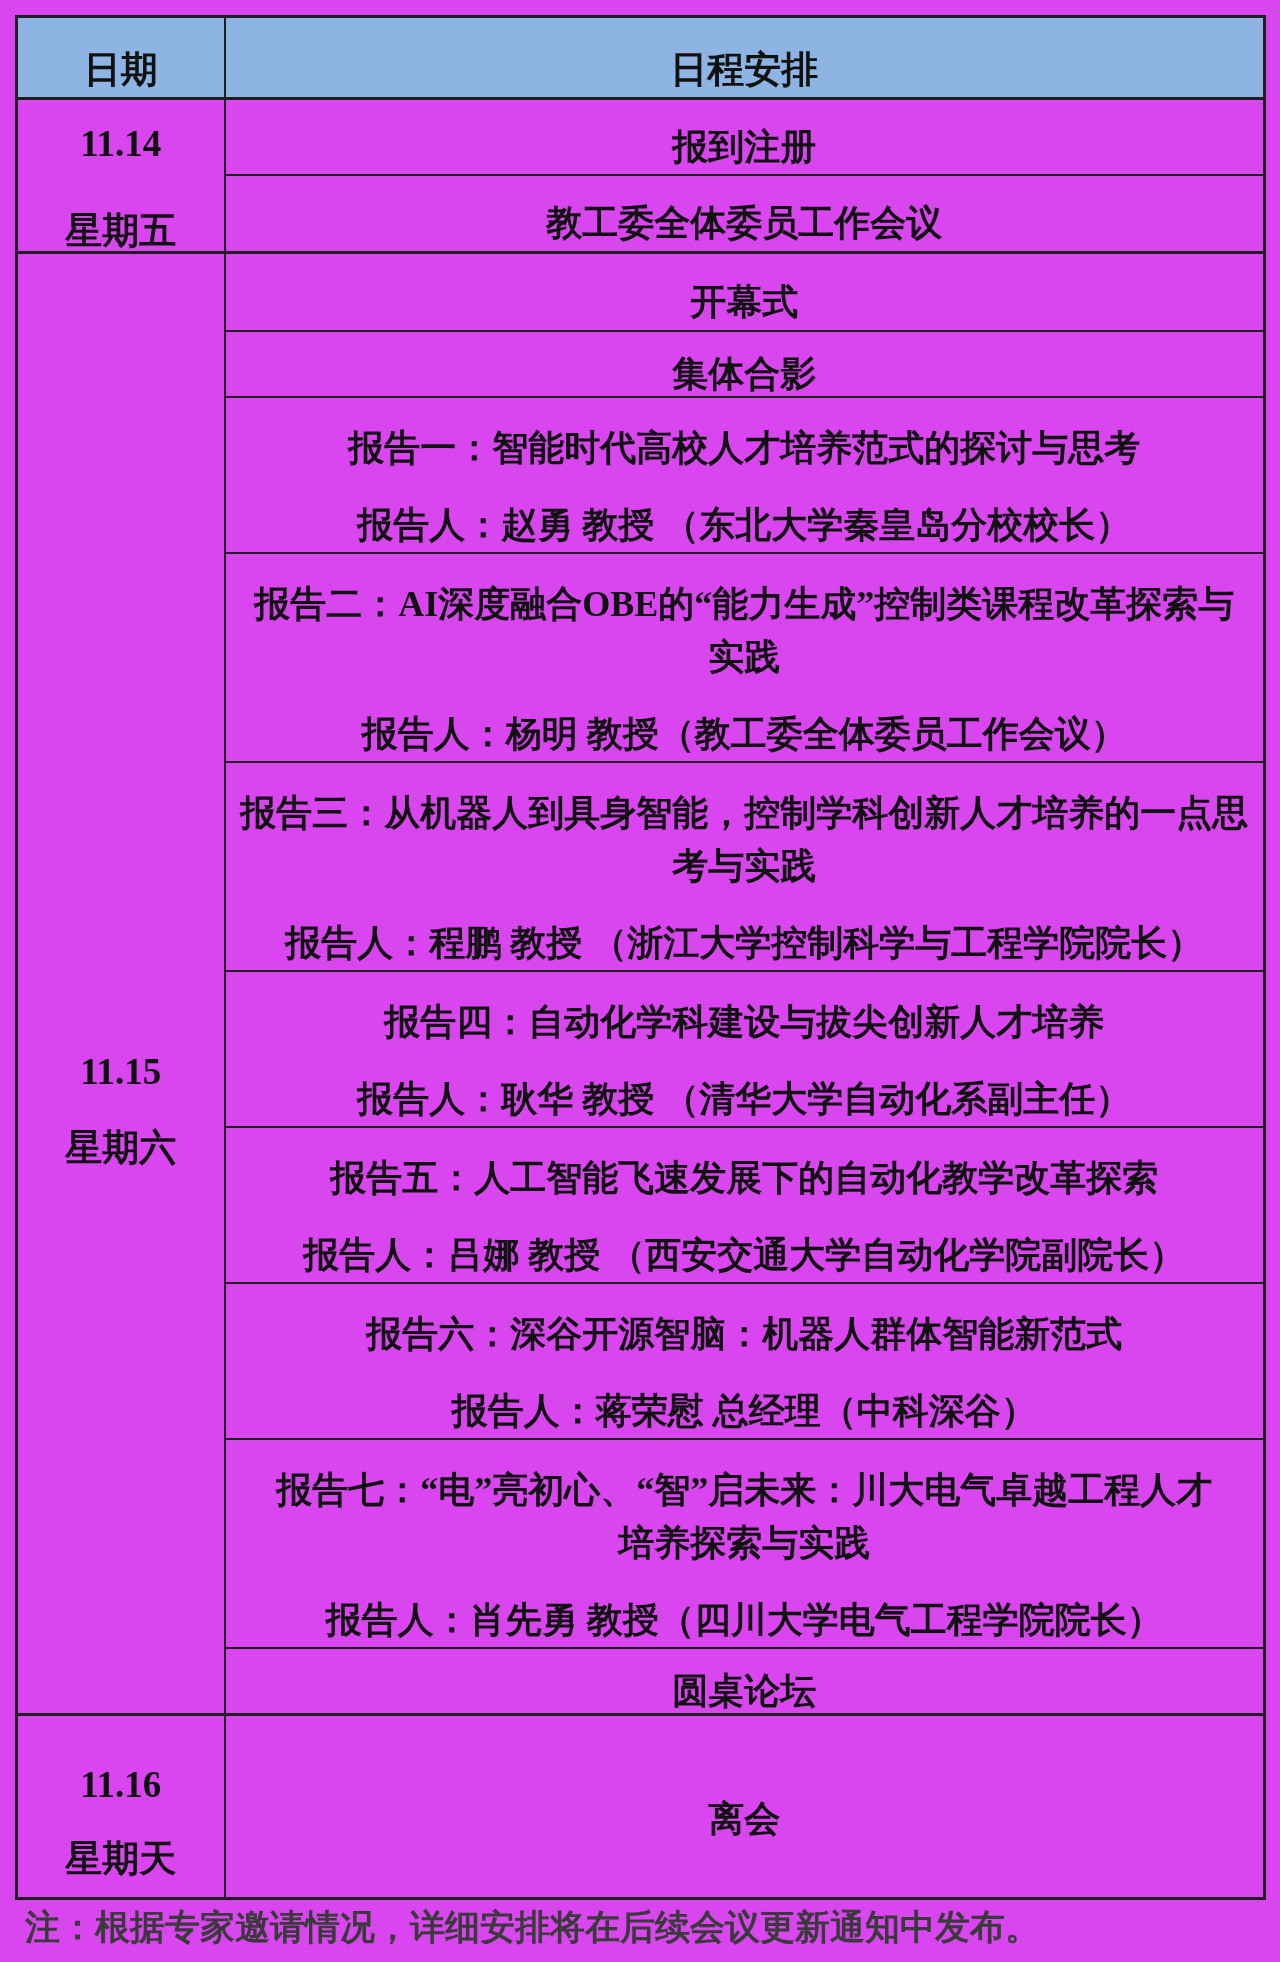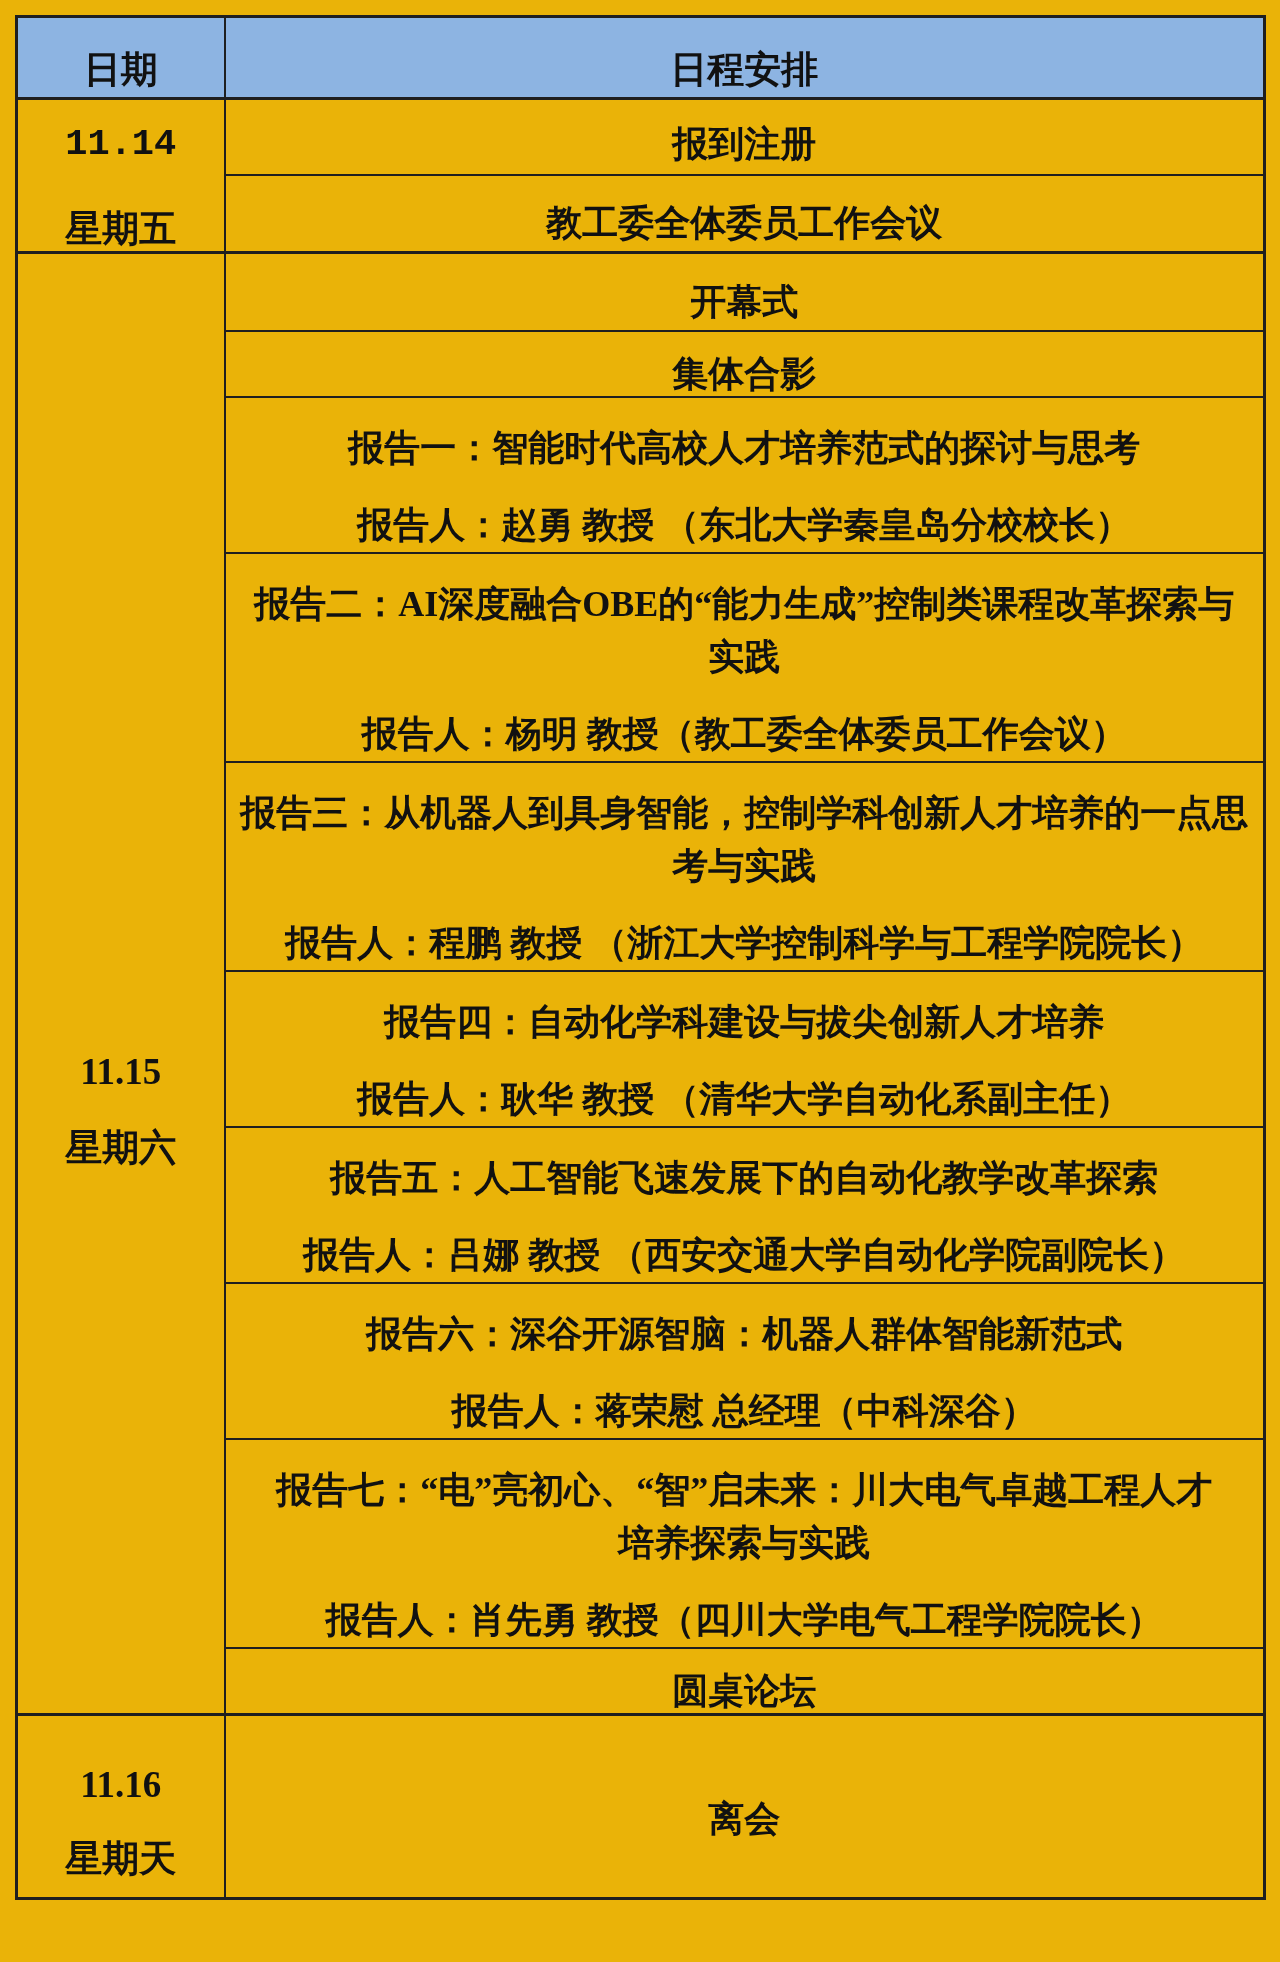--- a/index.html
+++ b/index.html
@@ -13,7 +13,7 @@
     position:relative;
     width:1280px;
     height:1962px;
-    background:#eab308;
+    background:#d946ef;
     font-family:"Liberation Serif","DejaVu Serif",serif;
     font-weight:bold;
     color:var(--text);

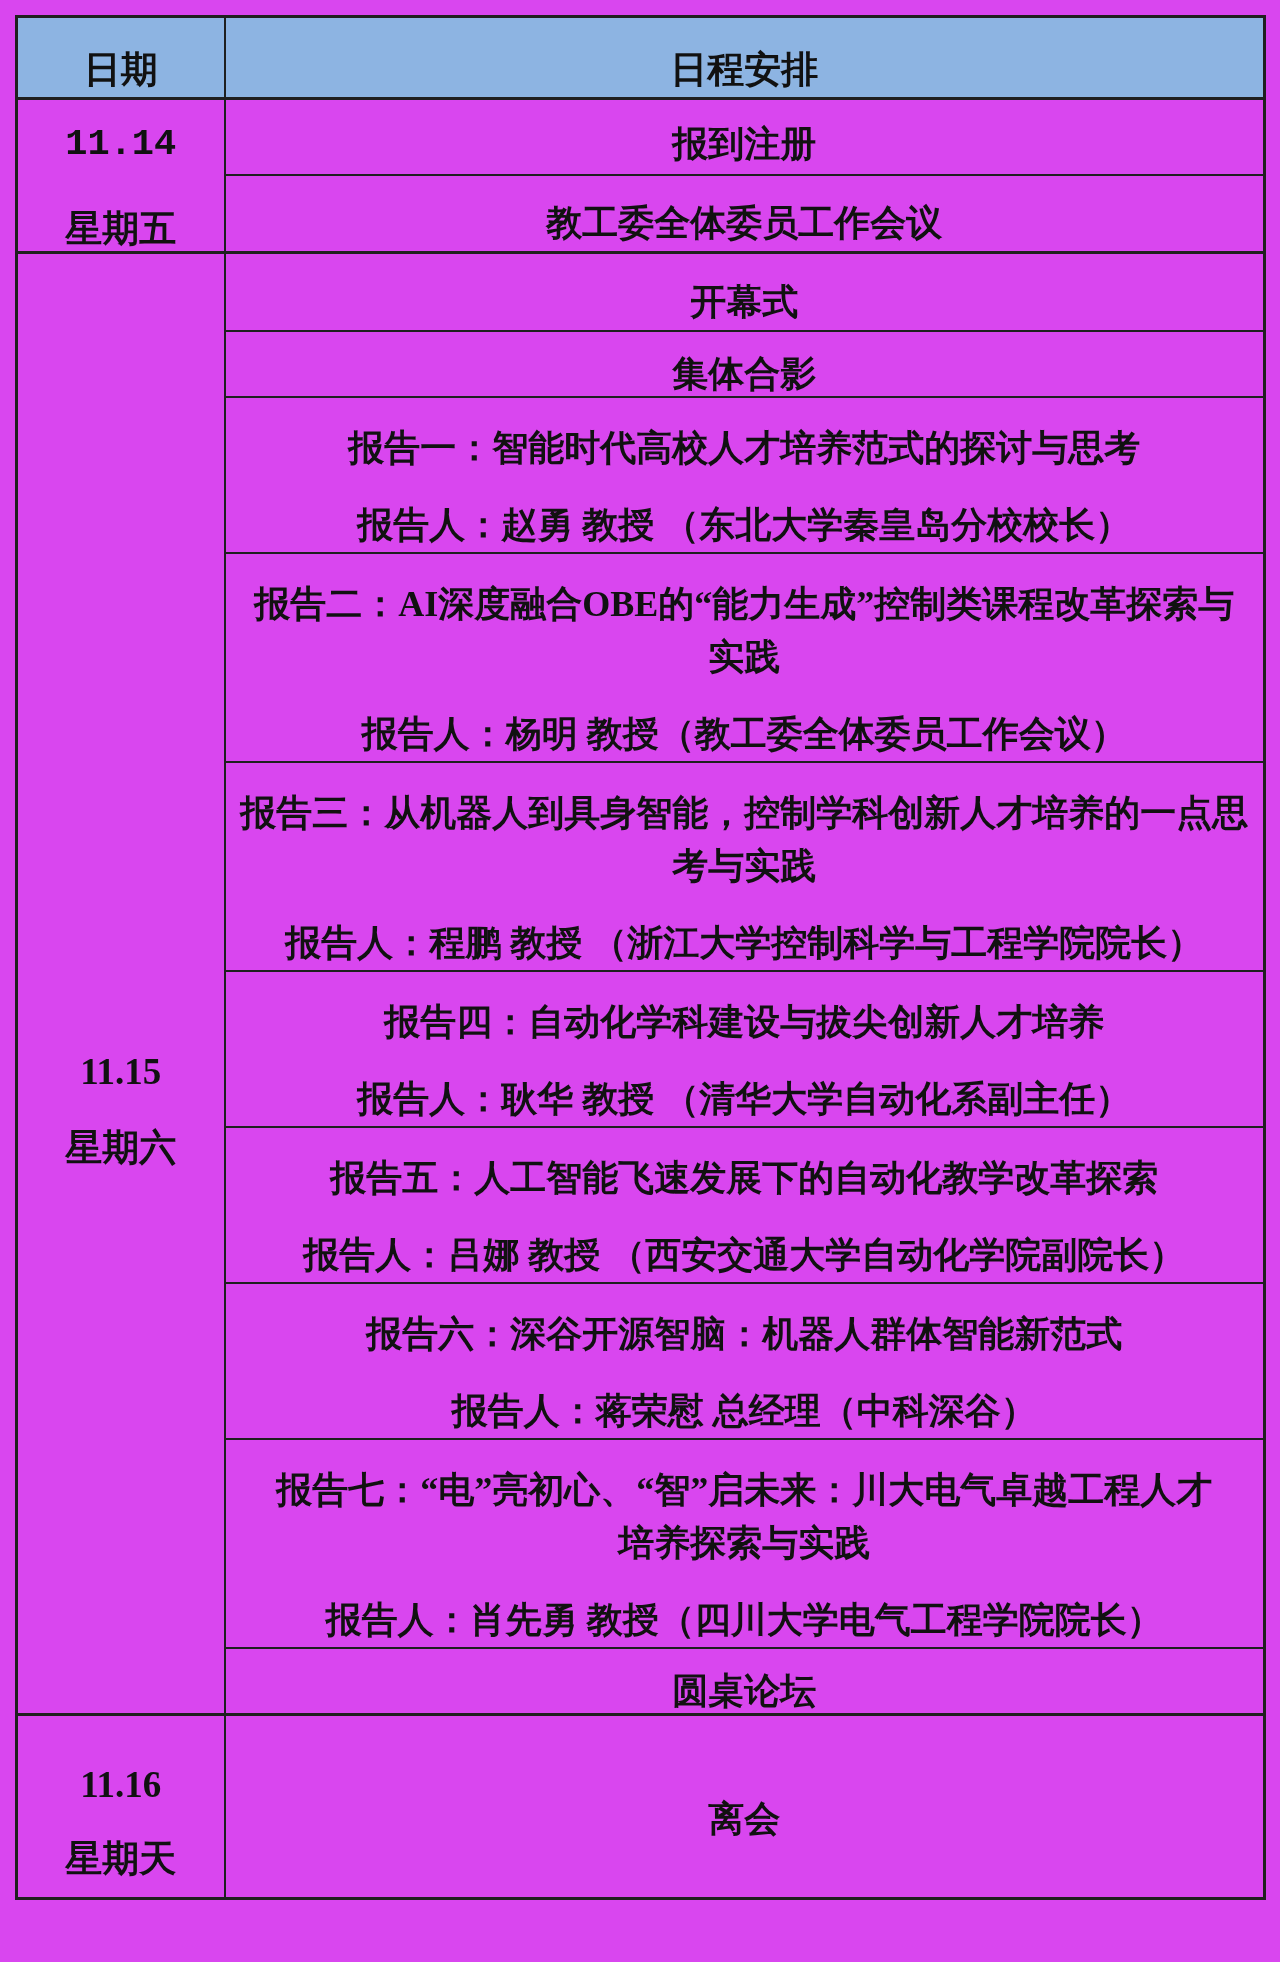--- a/index.html
+++ b/index.html
@@ -42,7 +42,7 @@
   .vline{border-right:2px solid var(--border);}
 
   
-  tr.rh76{height:76px;font-family:Liberation Mono, monospace;}  tr.rh77{height:77px;}  tr.rh78{height:78px;}
+  tr.rh76{height:76px;}  tr.rh77{height:77px;}  tr.rh78{height:78px;}
   tr.rh79{height:60px;}  tr.rh153{height:153px;} tr.rh212{height:164px;}
   tr.rh211{height:162px;} tr.rh155{height:155px;} tr.rh152{height:152px;}
   tr.rh151{height:184px;}

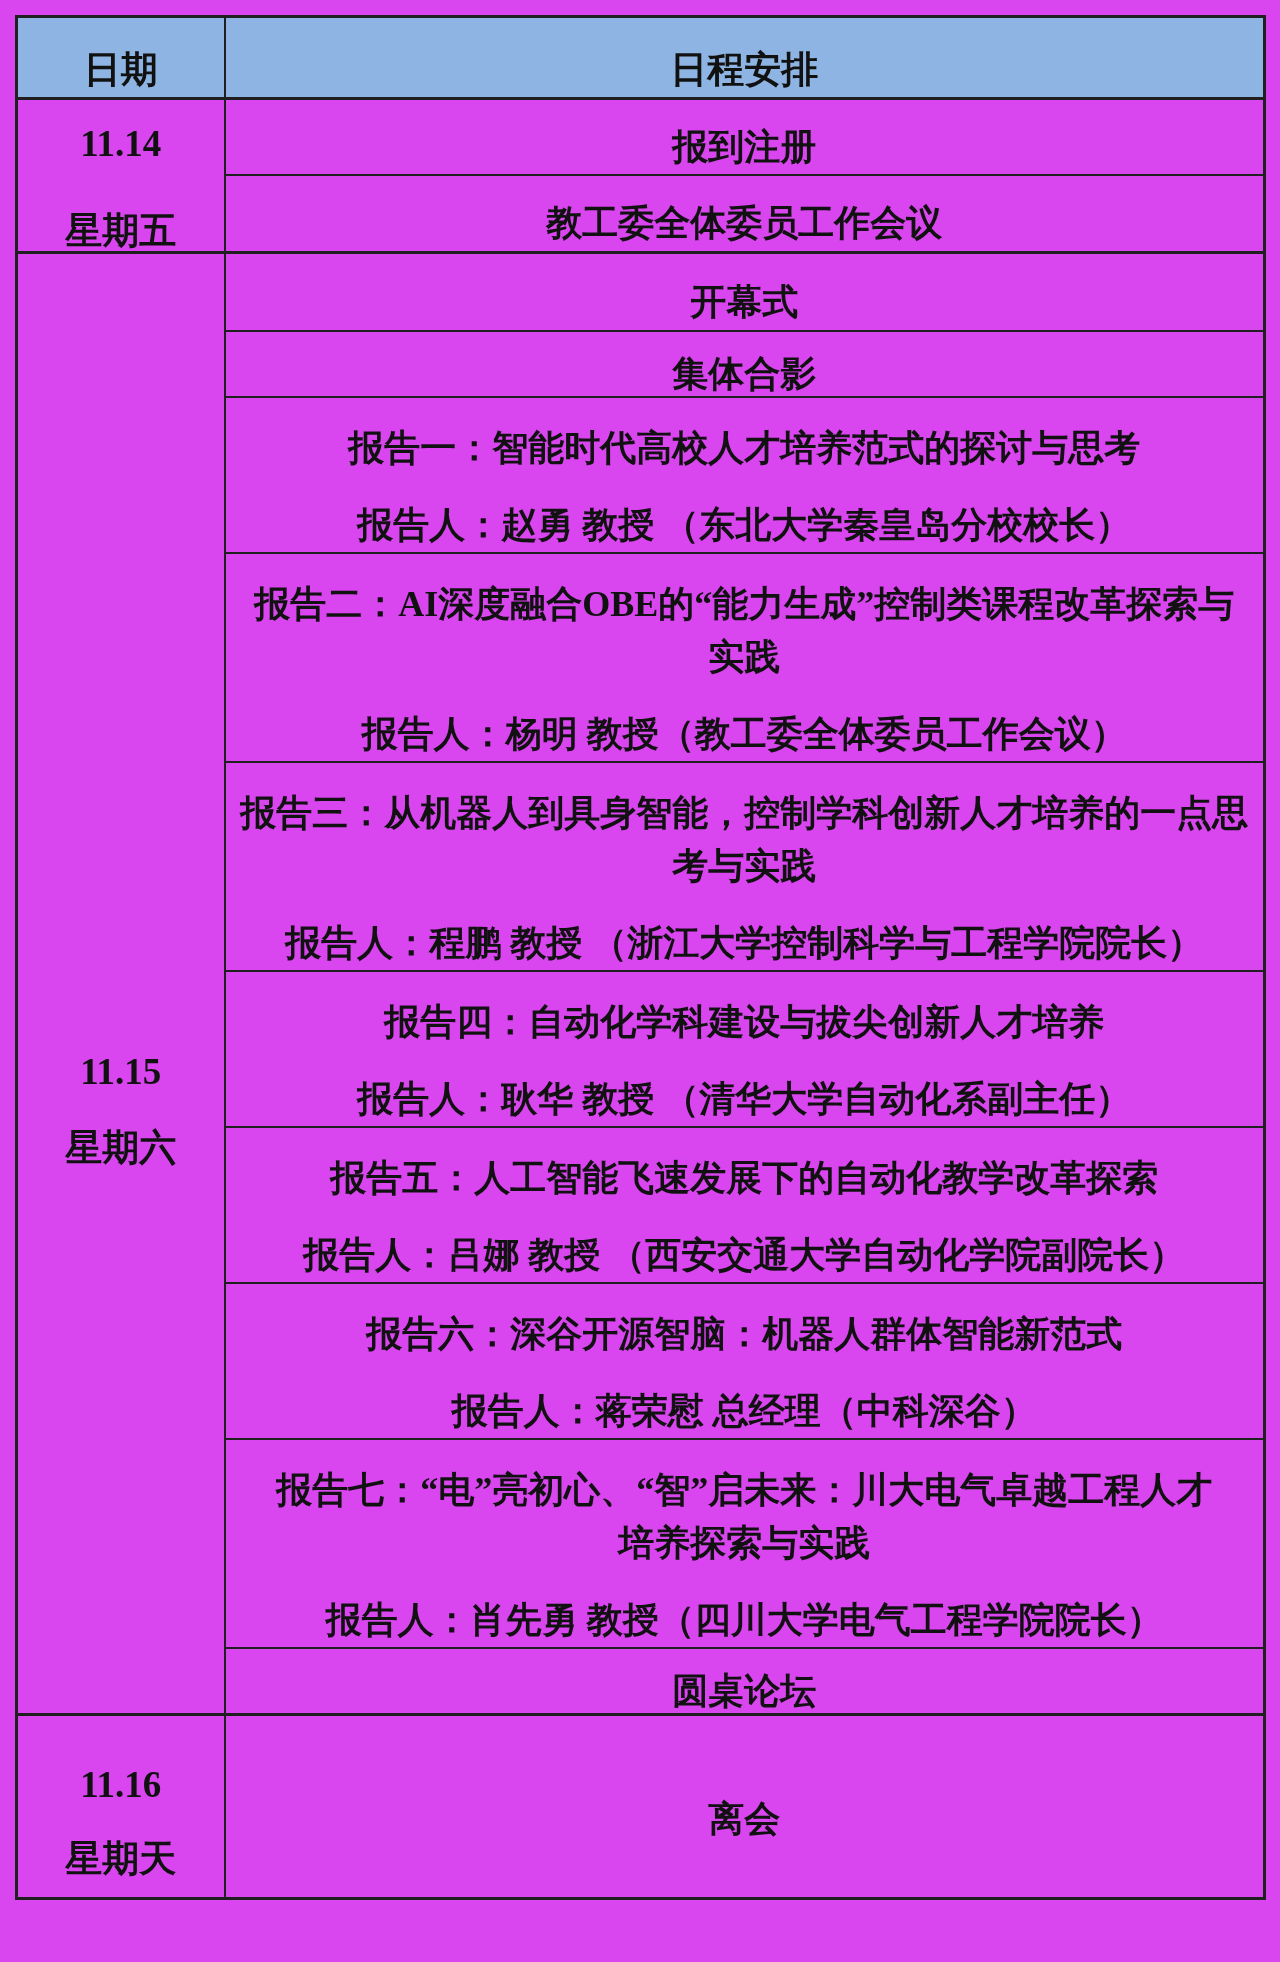--- a/index.html
+++ b/index.html
@@ -204,6 +204,7 @@
       </table>
   </div>
 
+  <div class="note">注：根据专家邀请情况，详细安排将在后续会议更新通知中发布。</div>
 </div>
 
 </body></html>

